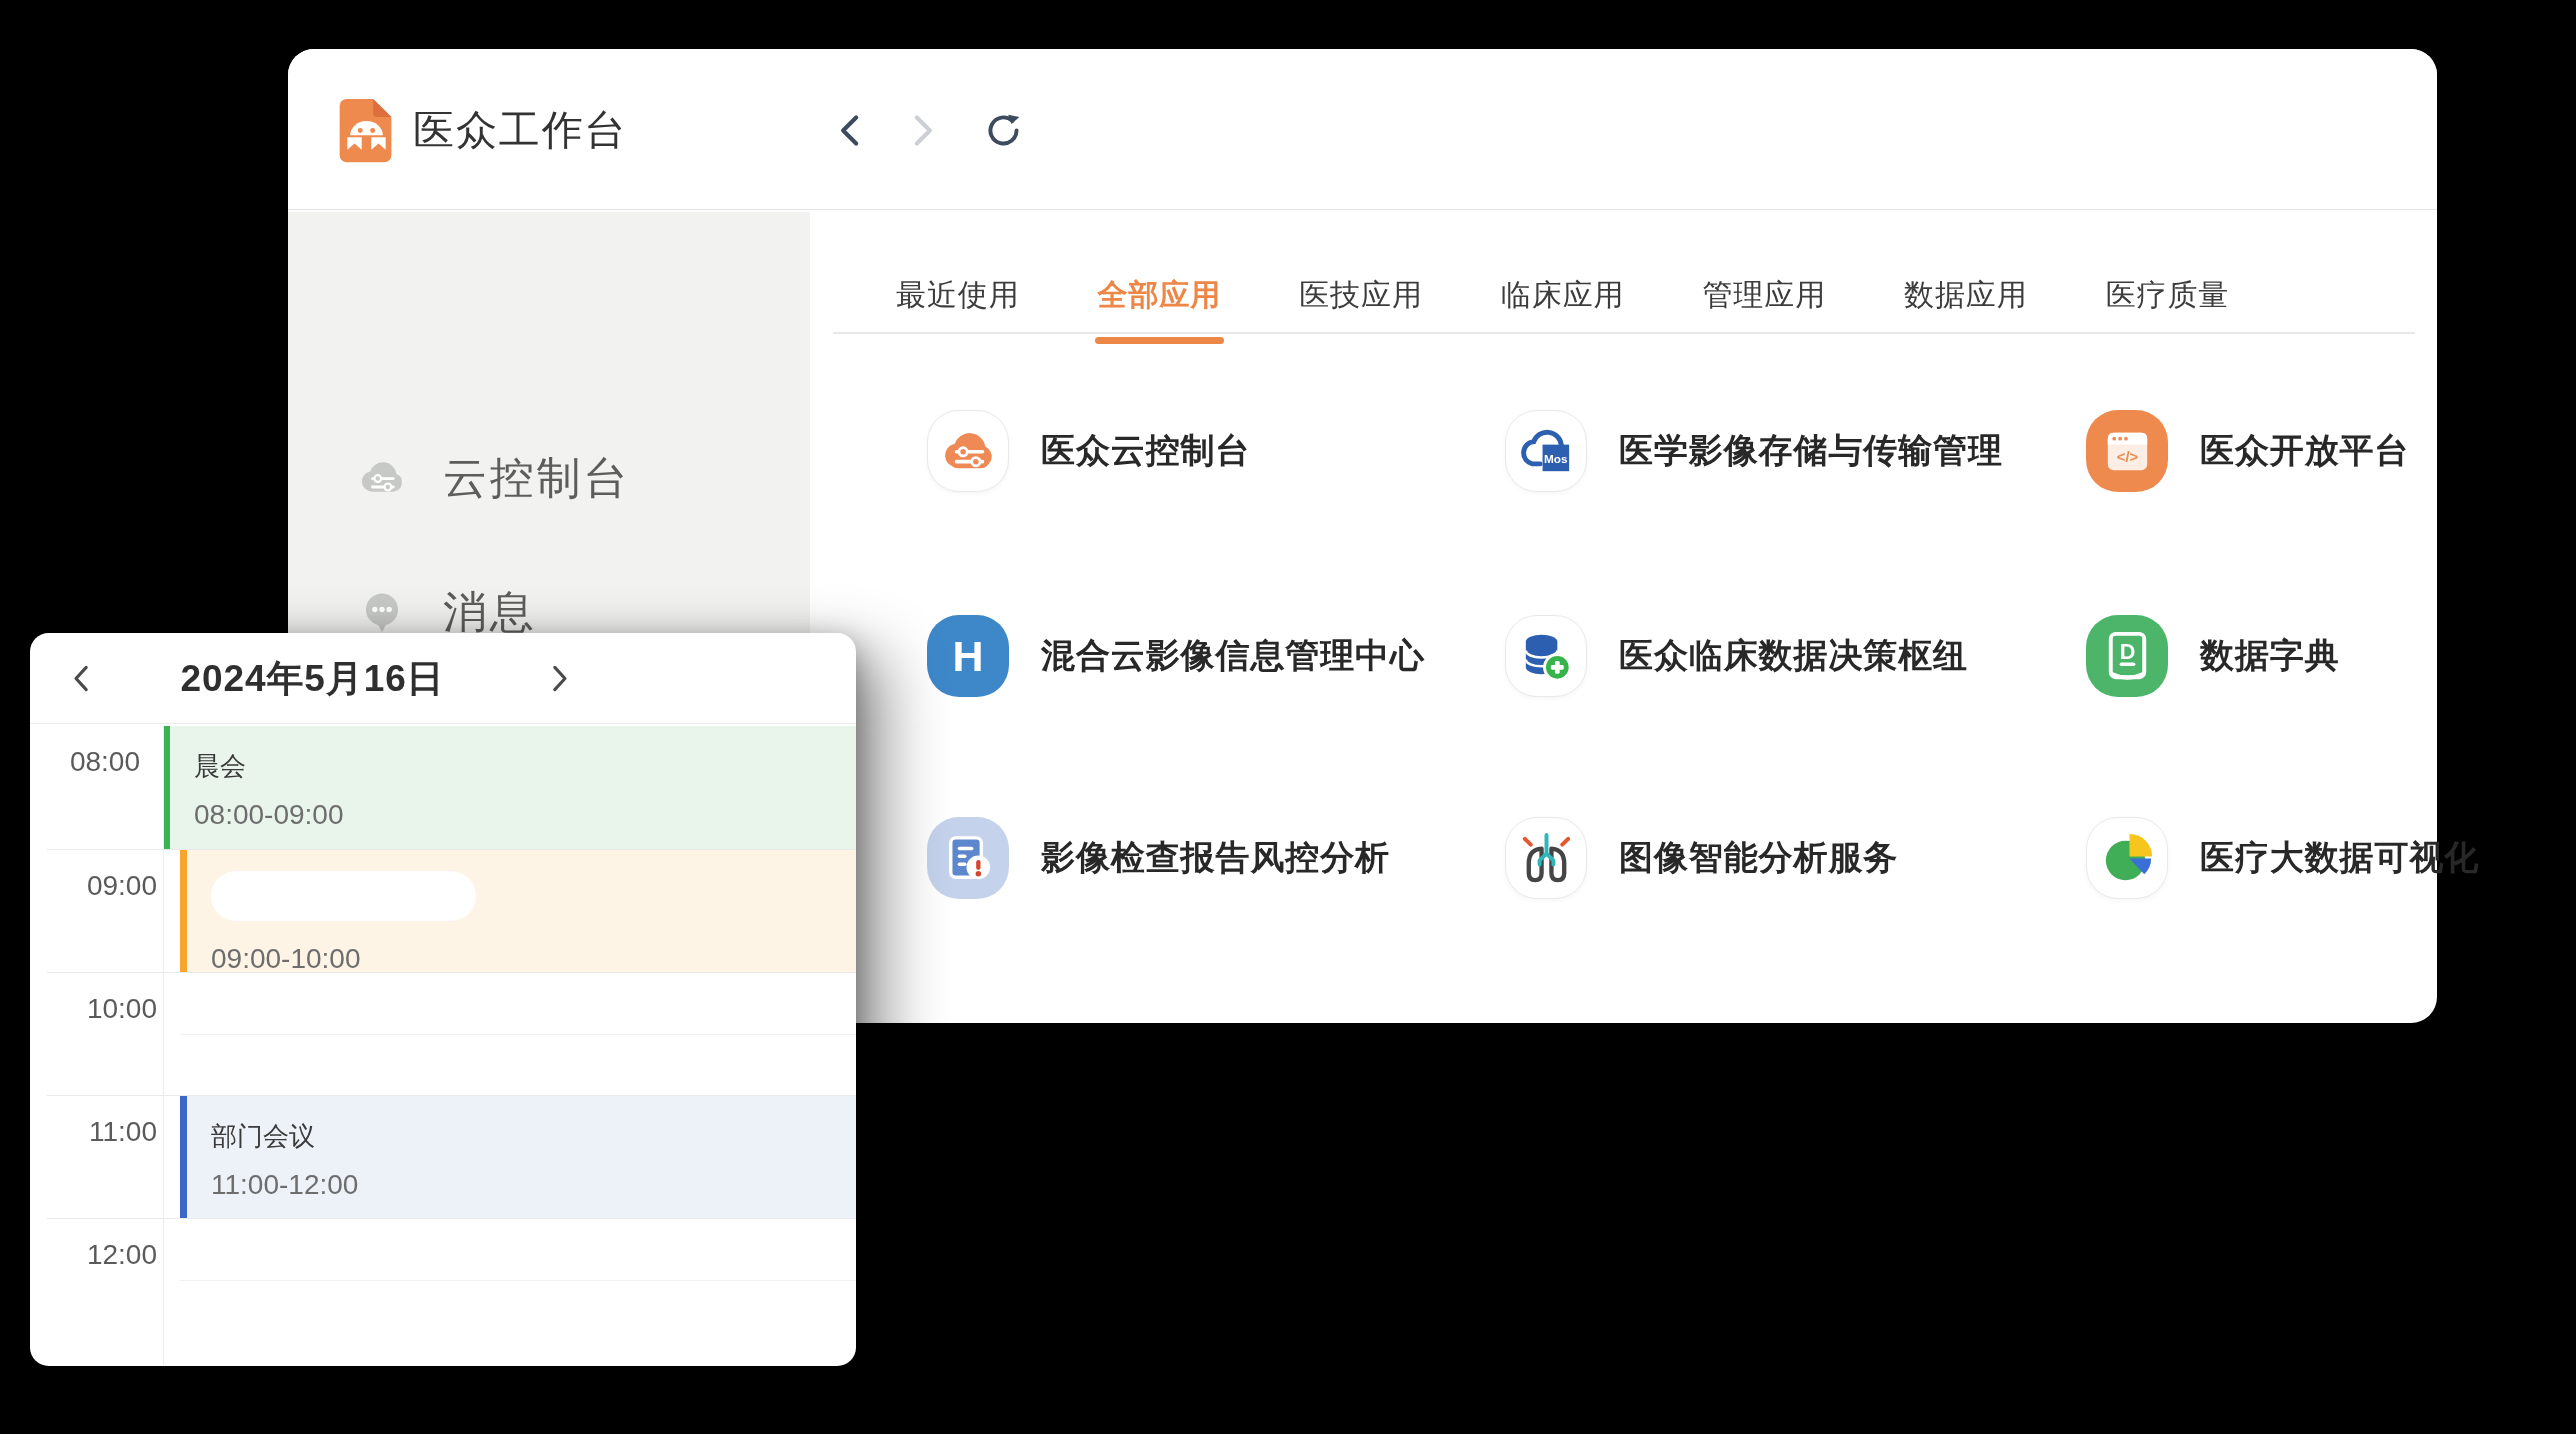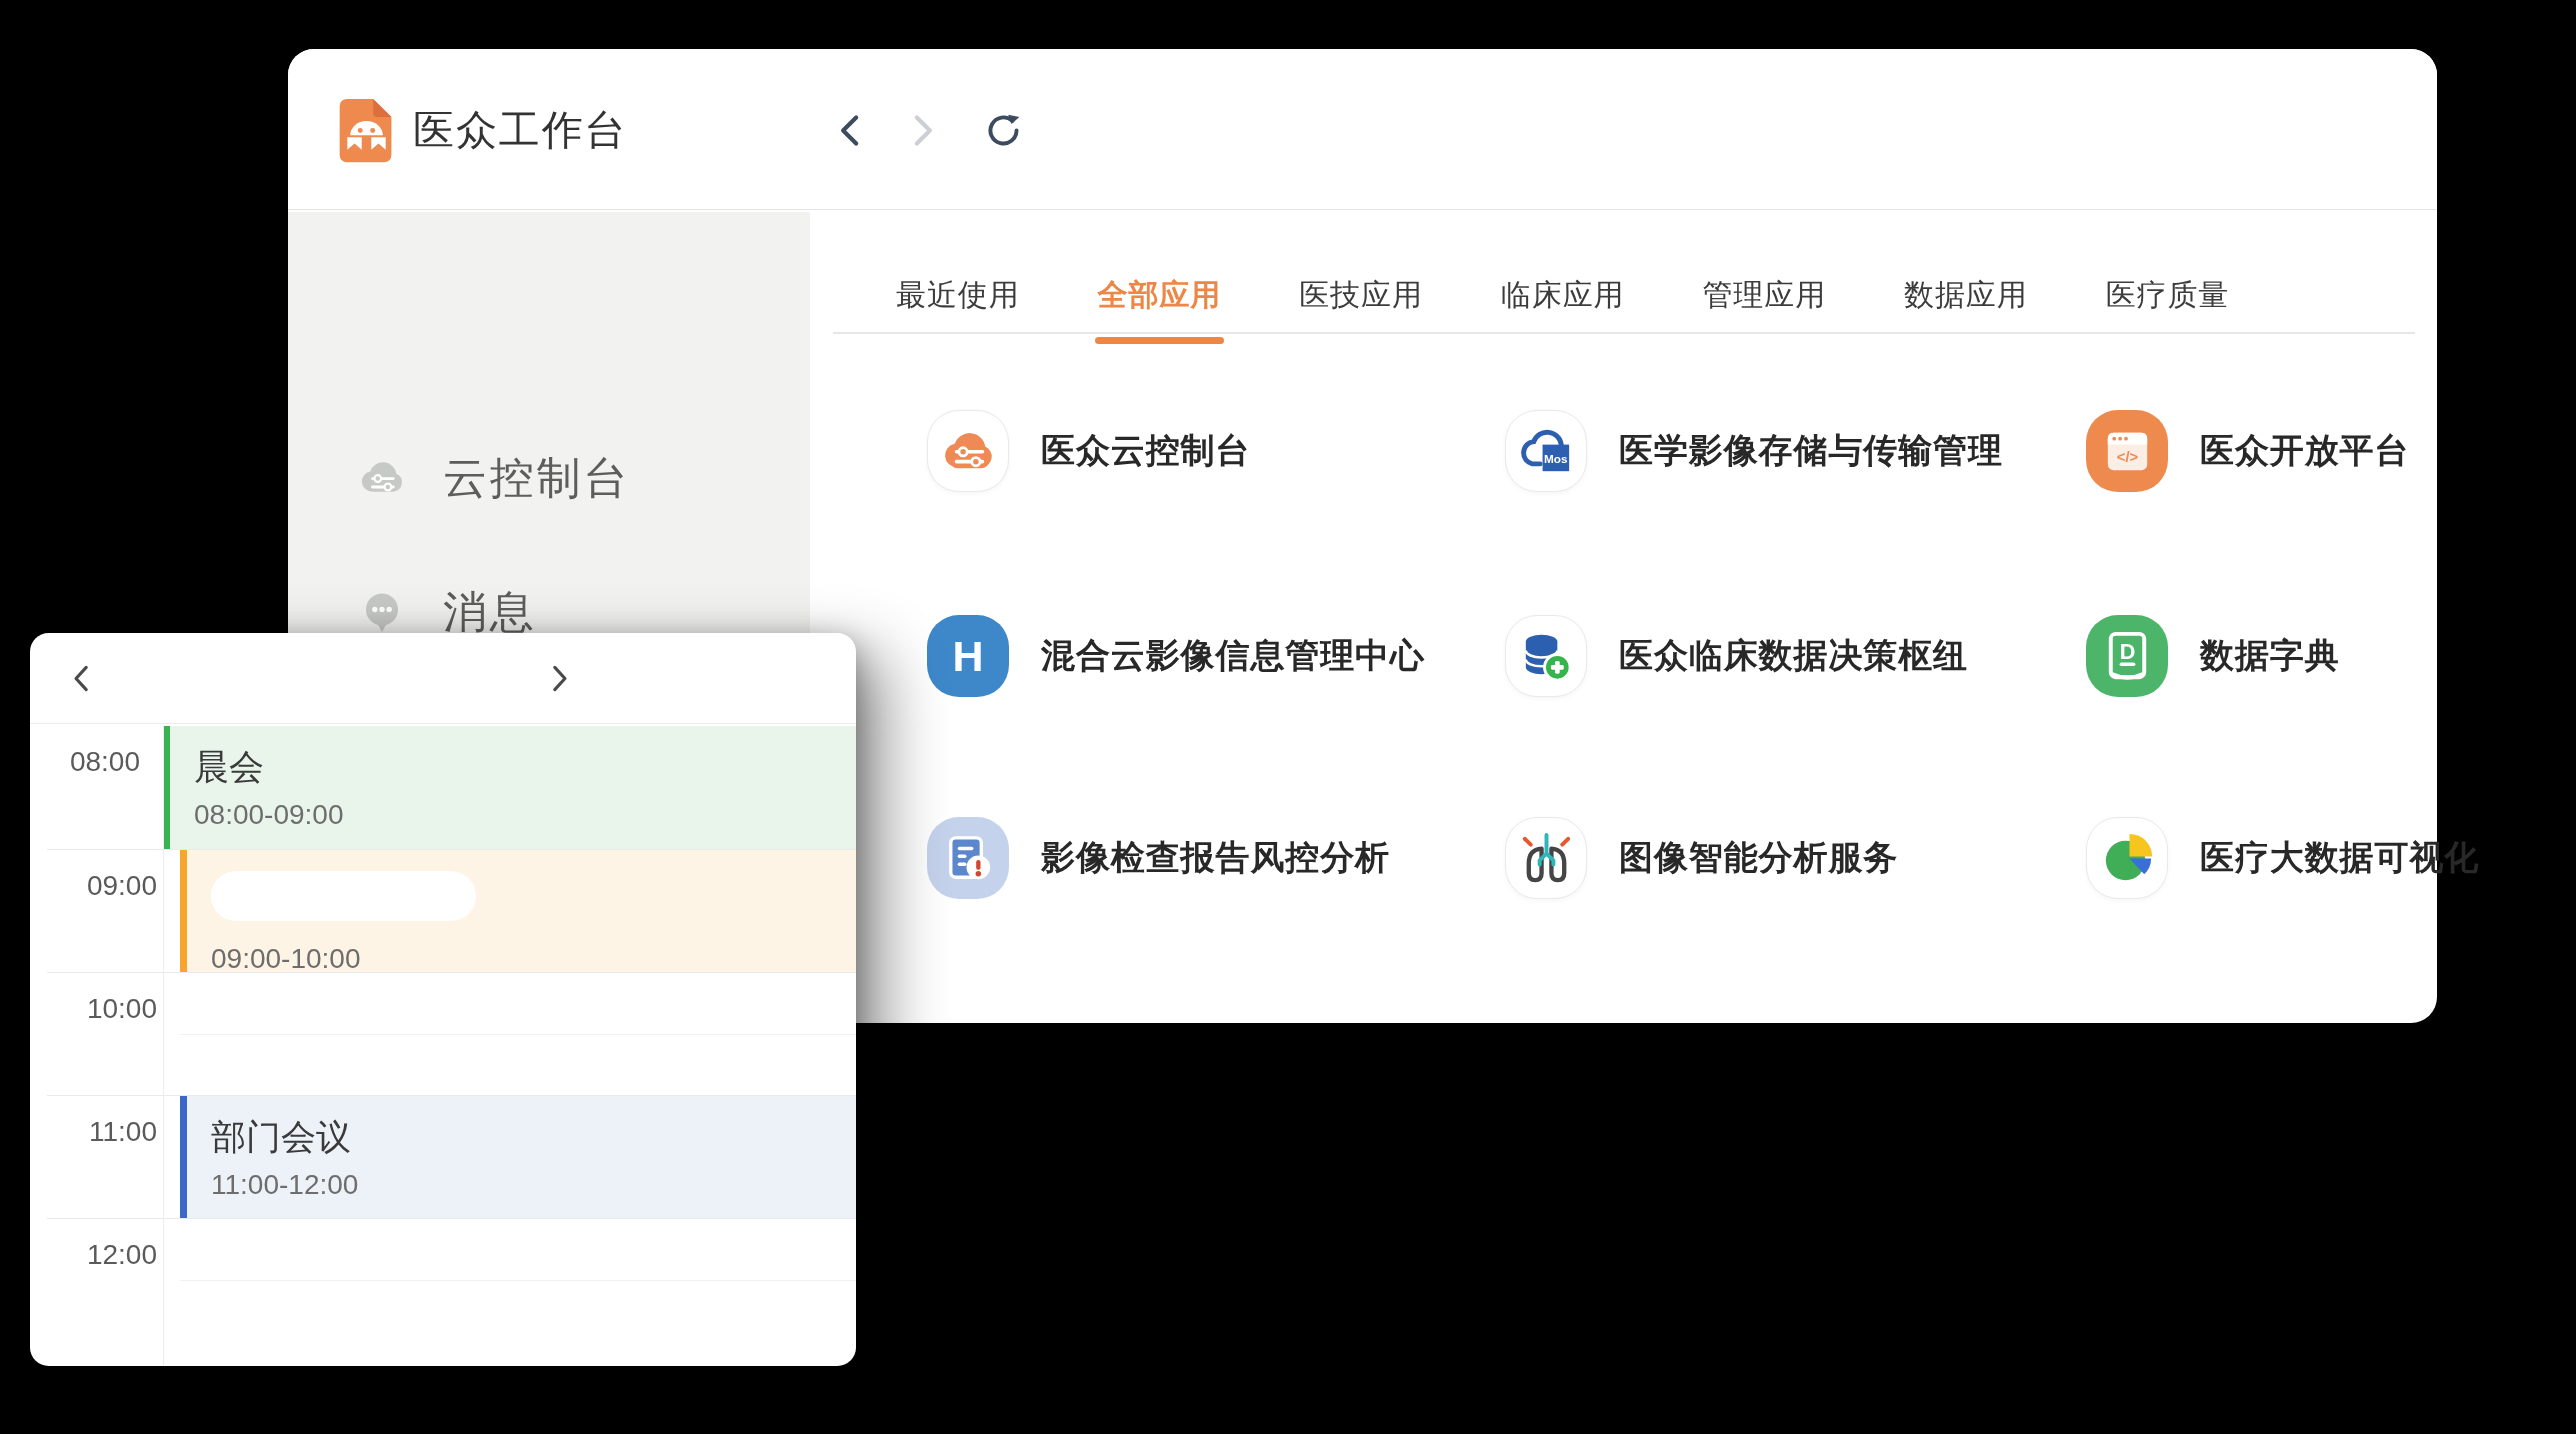--- a/index.html
+++ b/index.html
@@ -280,6 +280,7 @@
           <polyline points="24 8 13 20 24 32" fill="none" stroke="#4a4a4a" stroke-width="3.4" stroke-linecap="round" stroke-linejoin="round"></polyline>
         </svg>
       </div>
+      <div class="cal-date">2024年5月16日</div>
       <div class="cal-arrow cal-next">
         <svg width="37" height="37" viewBox="0 0 40 40">
           <polyline points="16 8 27 20 16 32" fill="none" stroke="#4a4a4a" stroke-width="3.4" stroke-linecap="round" stroke-linejoin="round"></polyline>

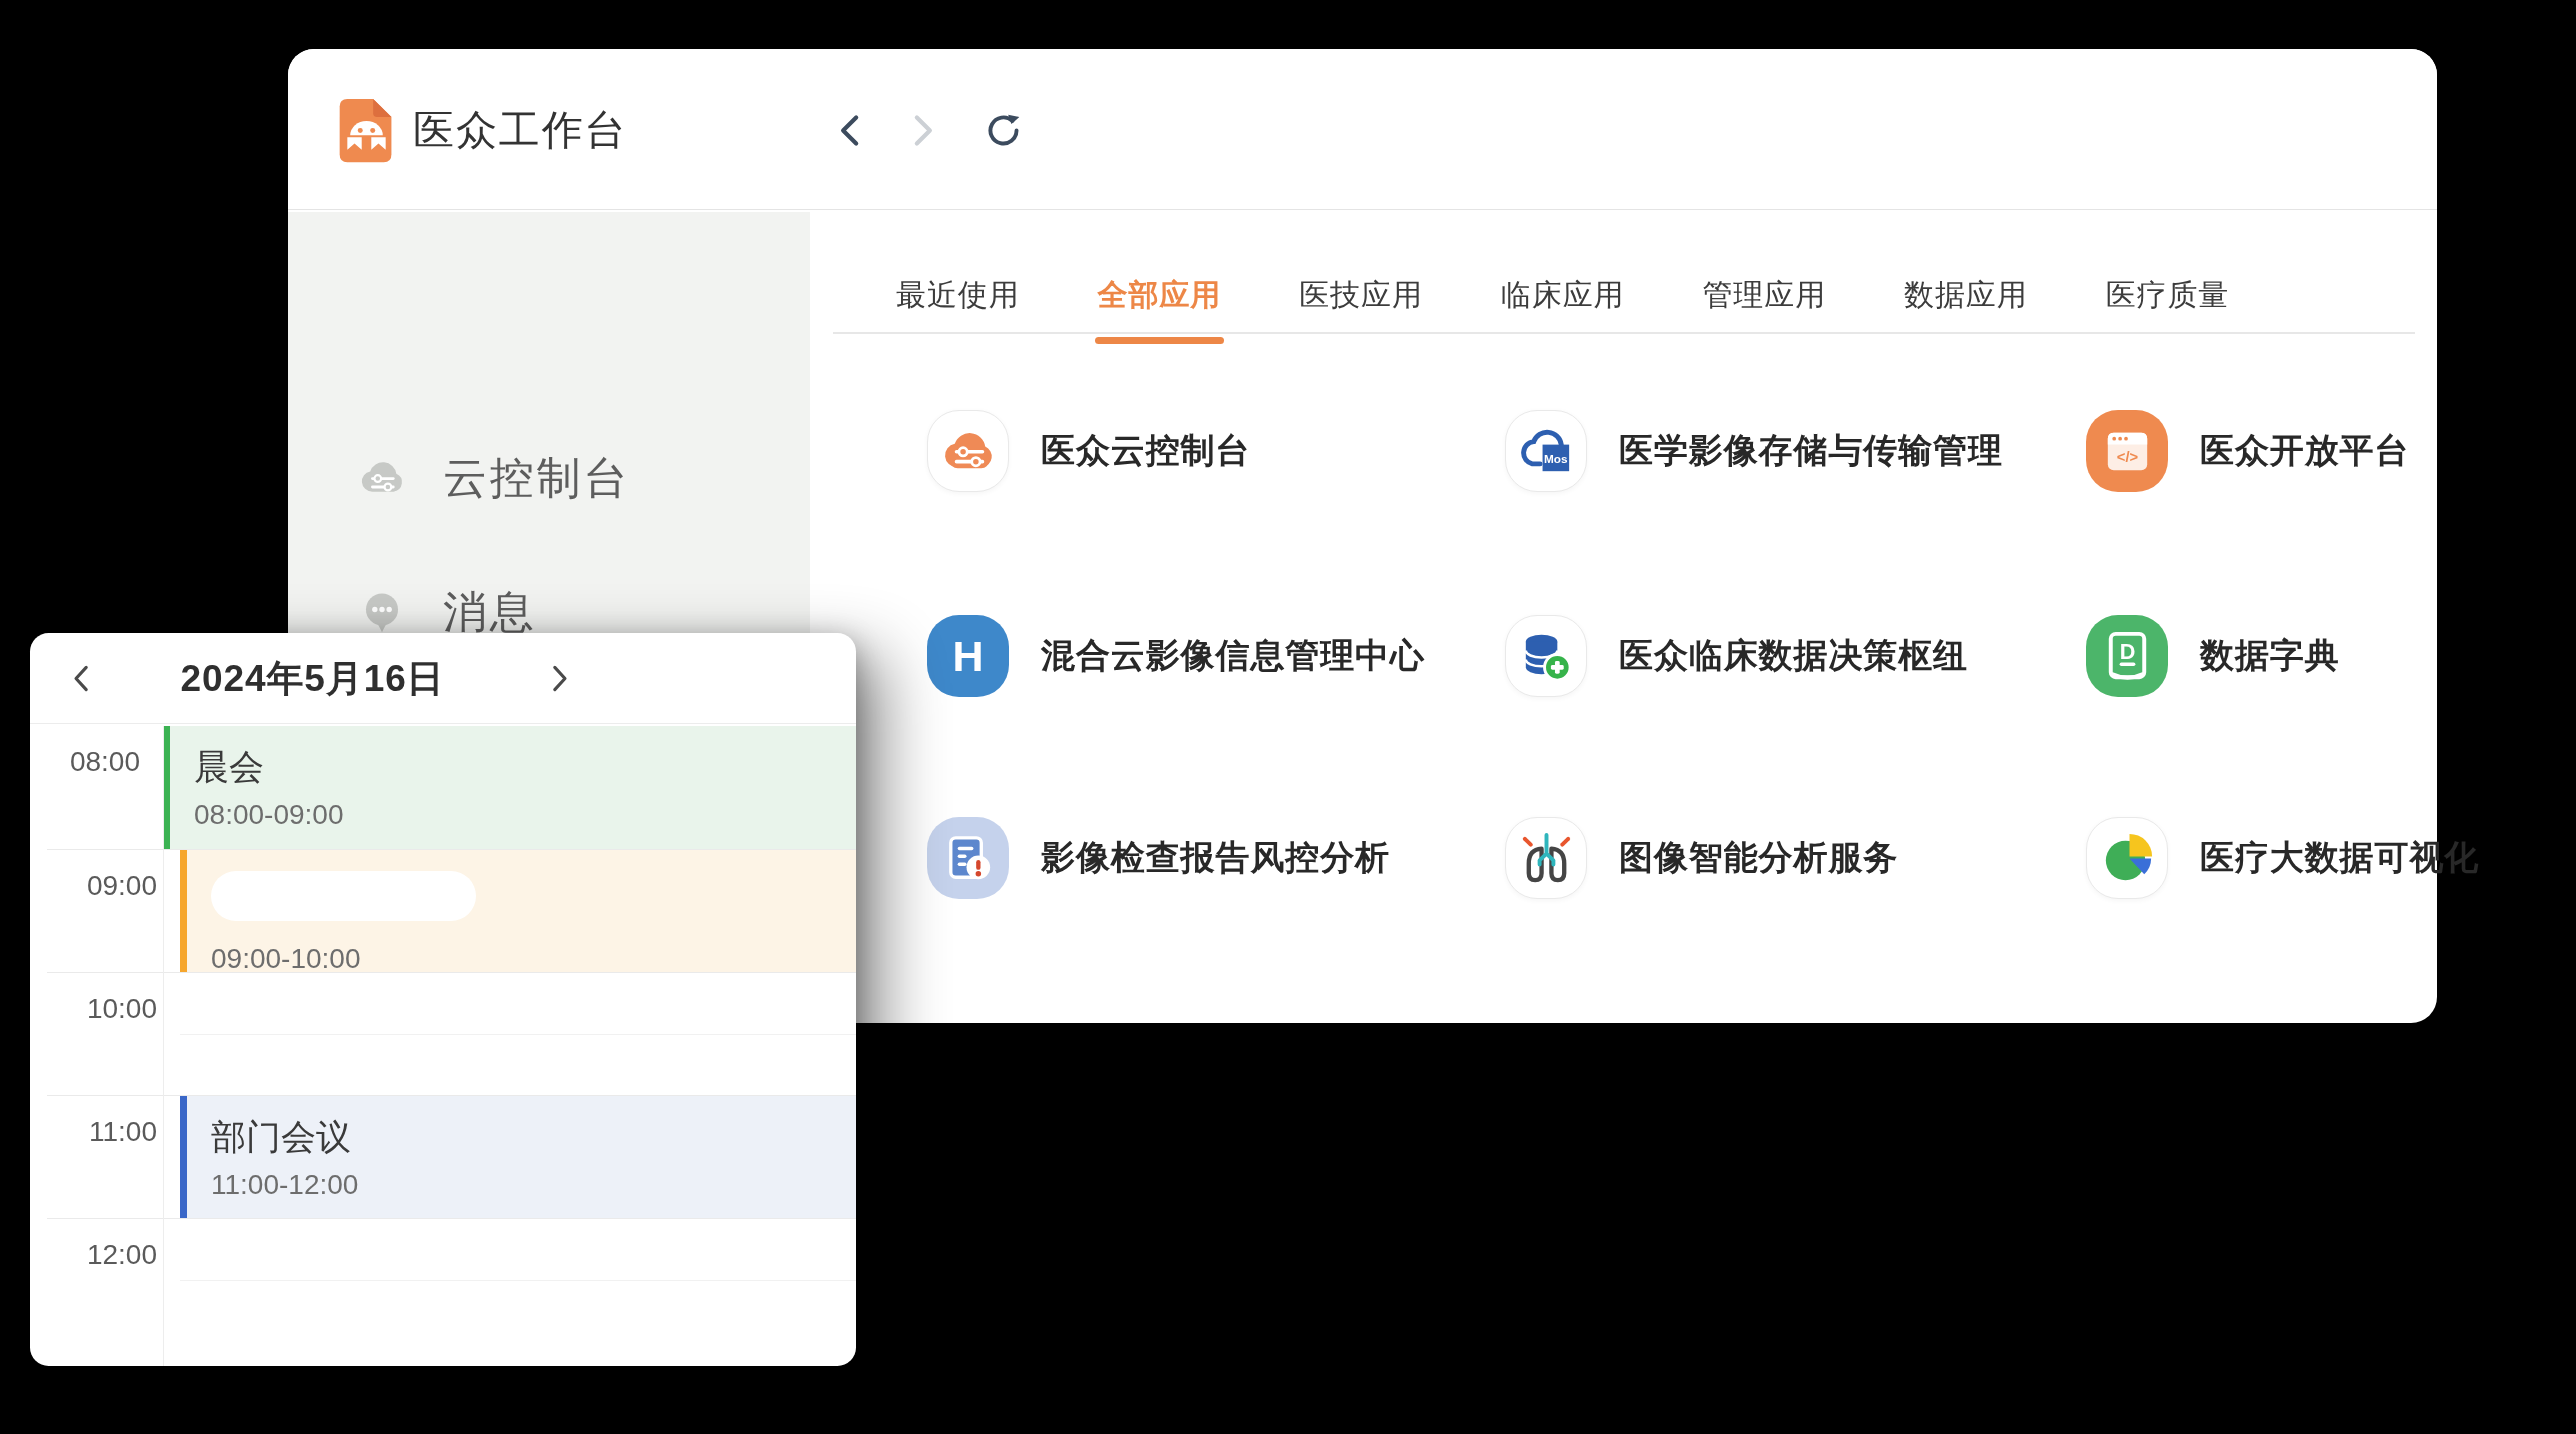--- a/index.html
+++ b/index.html
@@ -65,7 +65,7 @@
   .ev-green{background:#e9f4eb;border-color:#3cb353;}
   .ev-orange{background:#fdf4e6;border-color:#f6a62d;}
   .ev-blue{background:#edf1f8;border-color:#3a67c8;}
-  .ev-title{font-size:35px;color:#3a3a3a;line-height:39px;}
+  .ev-title{font-size:26px;color:#3a3a3a;line-height:39px;}
   .ev-time{font-size:28px;color:#6d6d6d;line-height:35px;margin-top:11.2px;}
   .redact-pill{width:265px;height:50px;border-radius:25px;background:#fff;}
   .ev-time.after-pill{margin-top:20.5px;}

